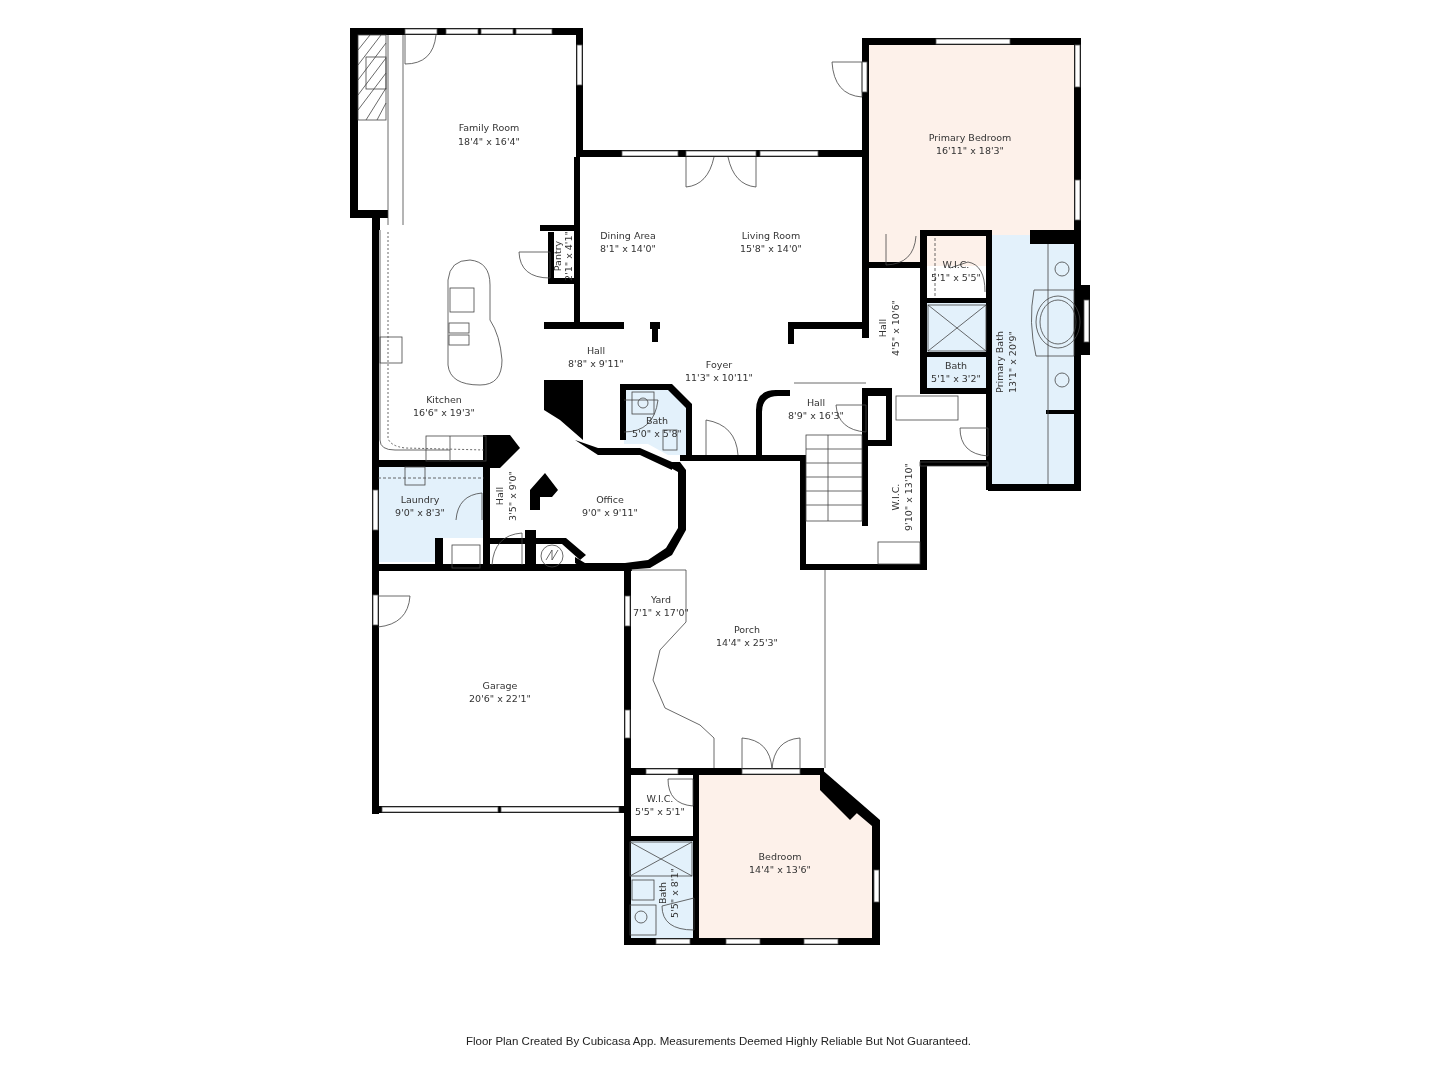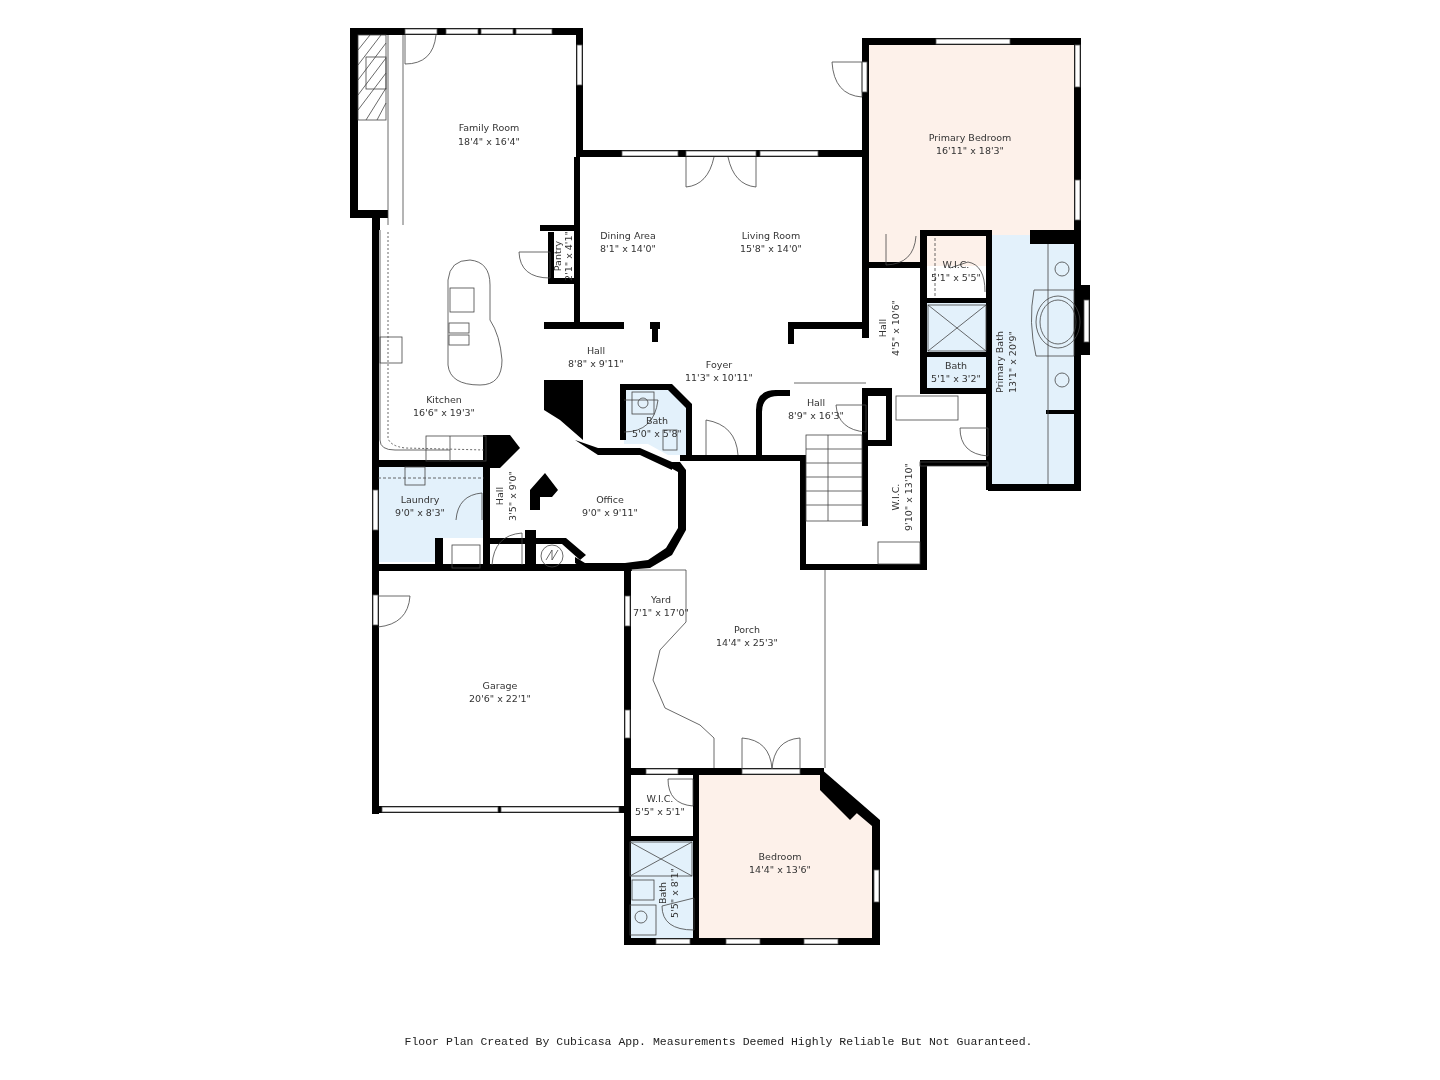--- a/index.html
+++ b/index.html
@@ -10,7 +10,7 @@
   .wall { fill: #000; }
   .thin { stroke: #444; stroke-width: 0.8; fill: none; }
   .win { fill: #fff; stroke: #555; stroke-width: 0.8; }
-  .footer { position: absolute; left: 0; width: 1437px; top: 1035px; text-align: center; font-size: 11.5px; color: #222; font-family: Liberation Mono, monospace; }
+  .footer { position: absolute; left: 0; width: 1437px; top: 1035px; text-align: center; font-size: 11.5px; color: #222; font-family: Liberation Sans, sans-serif; }
 </style>
 </head>
 <body>

